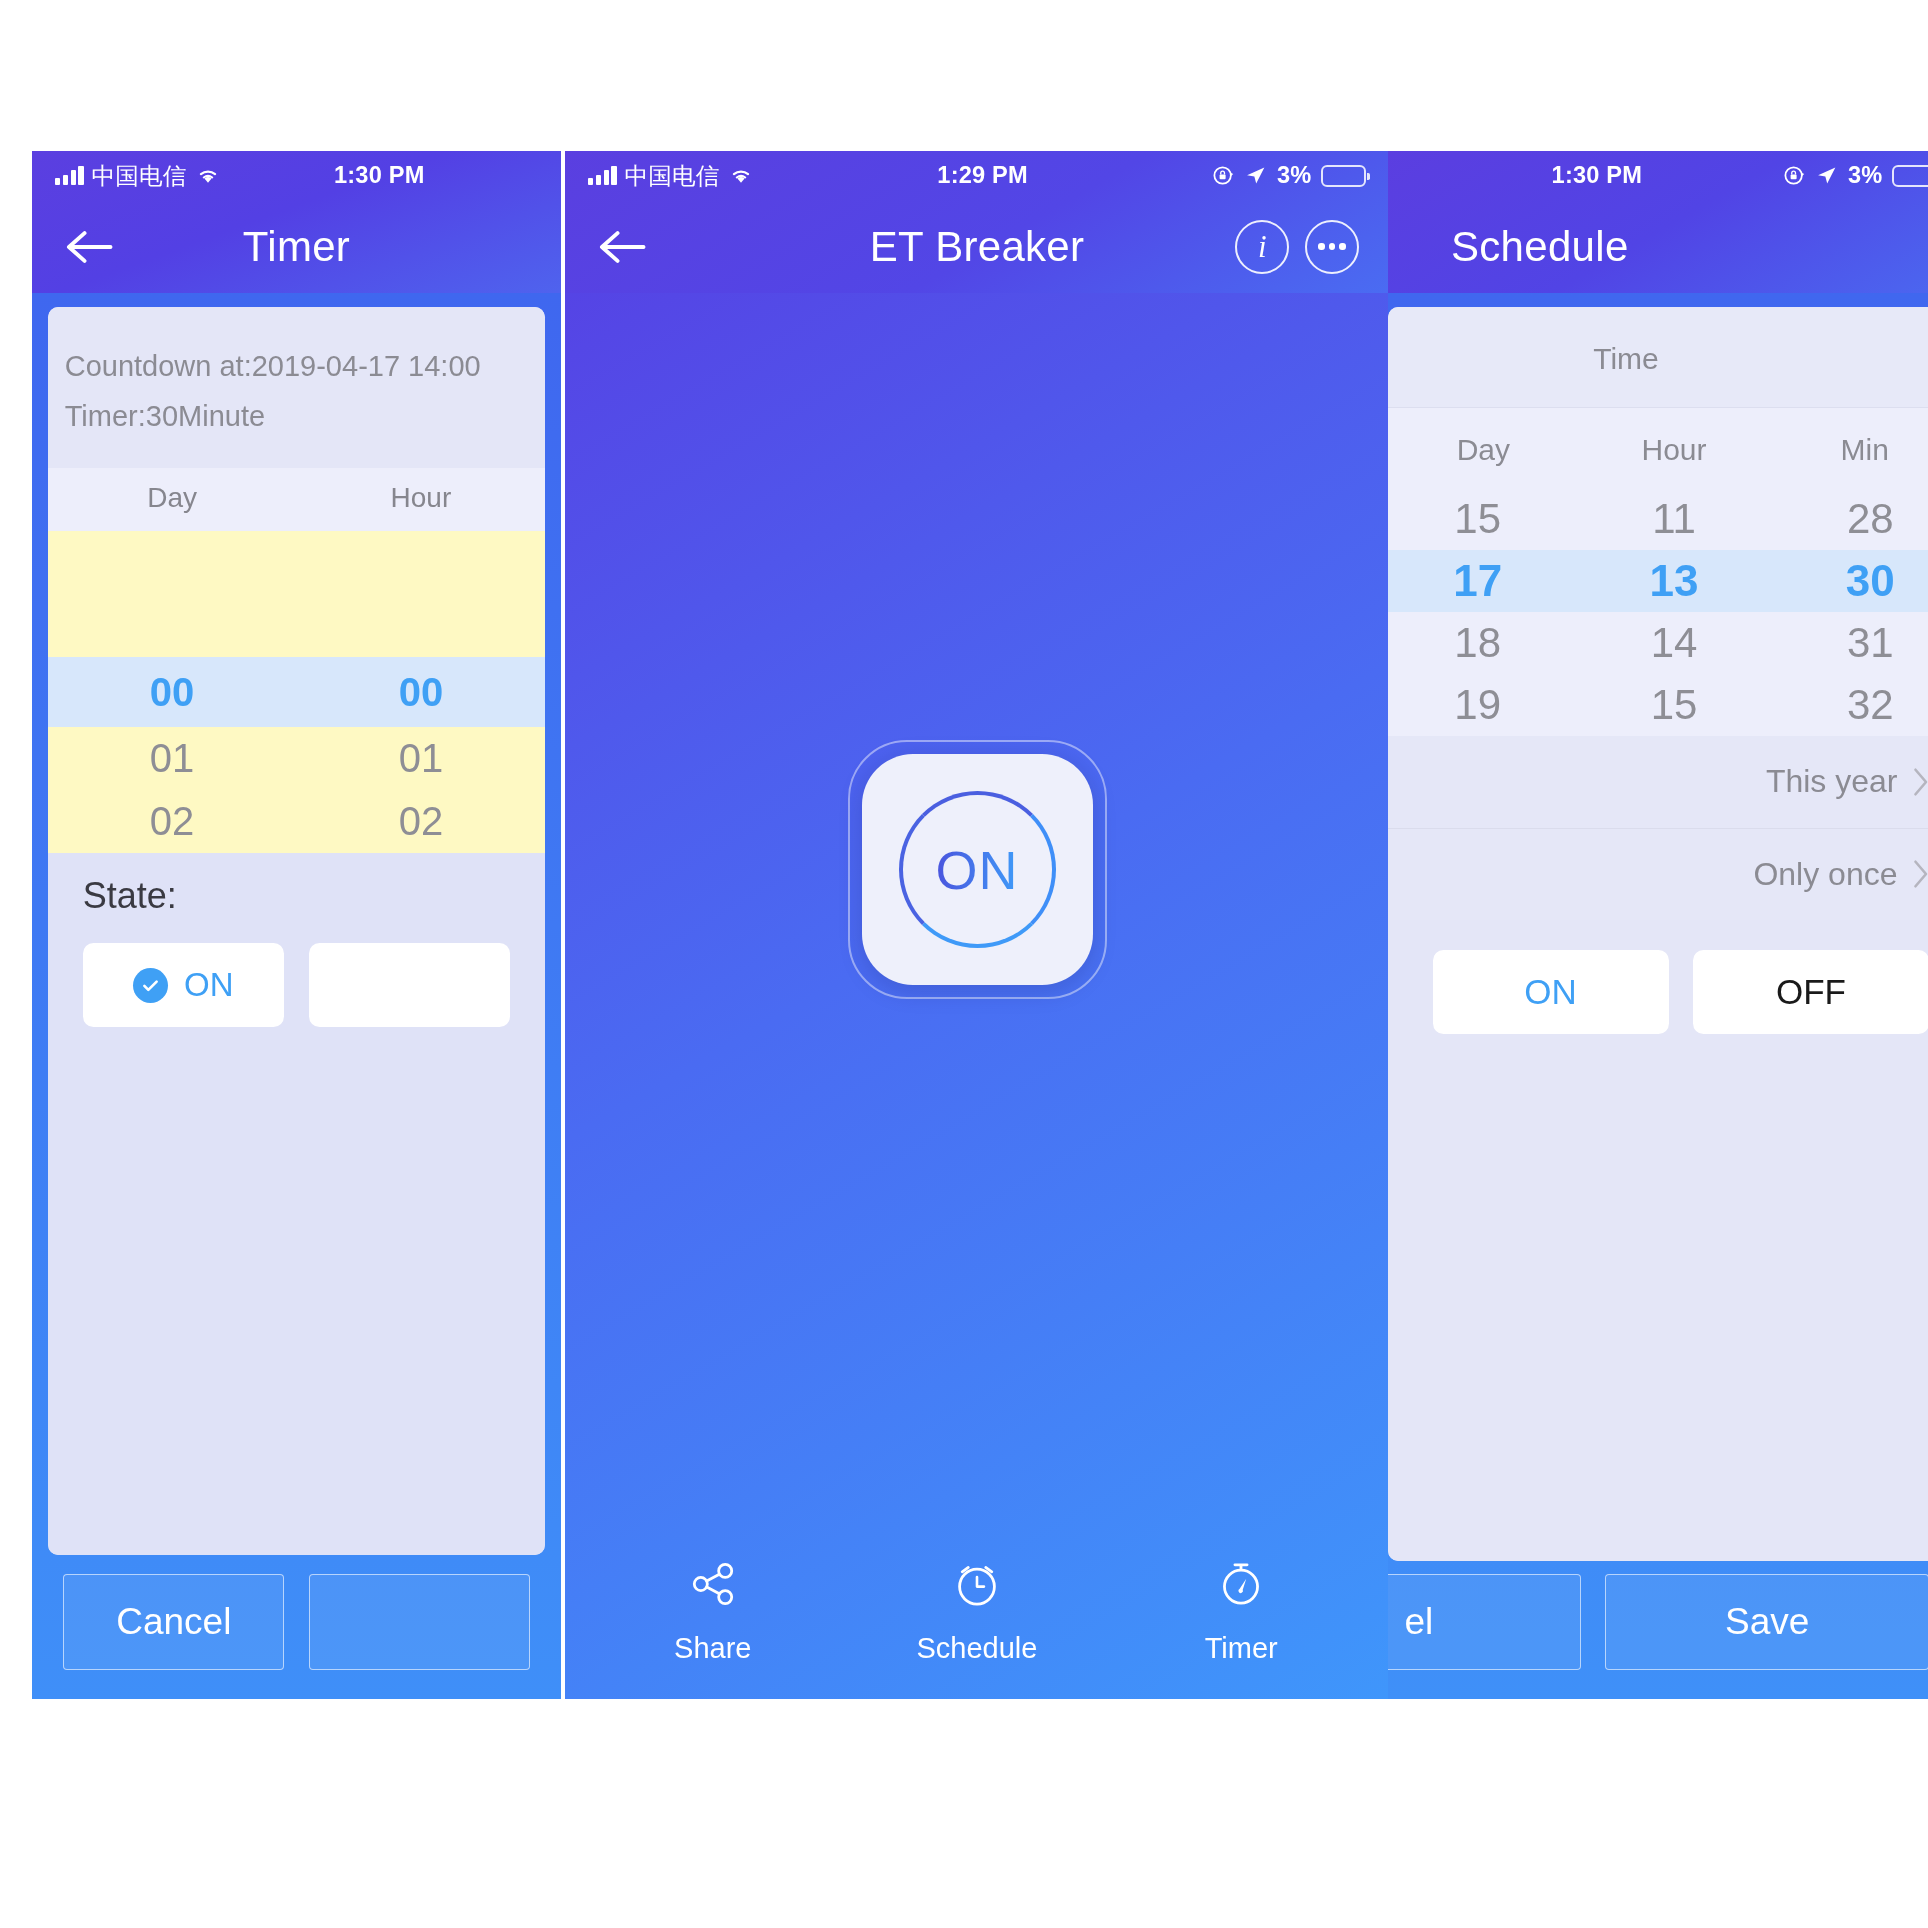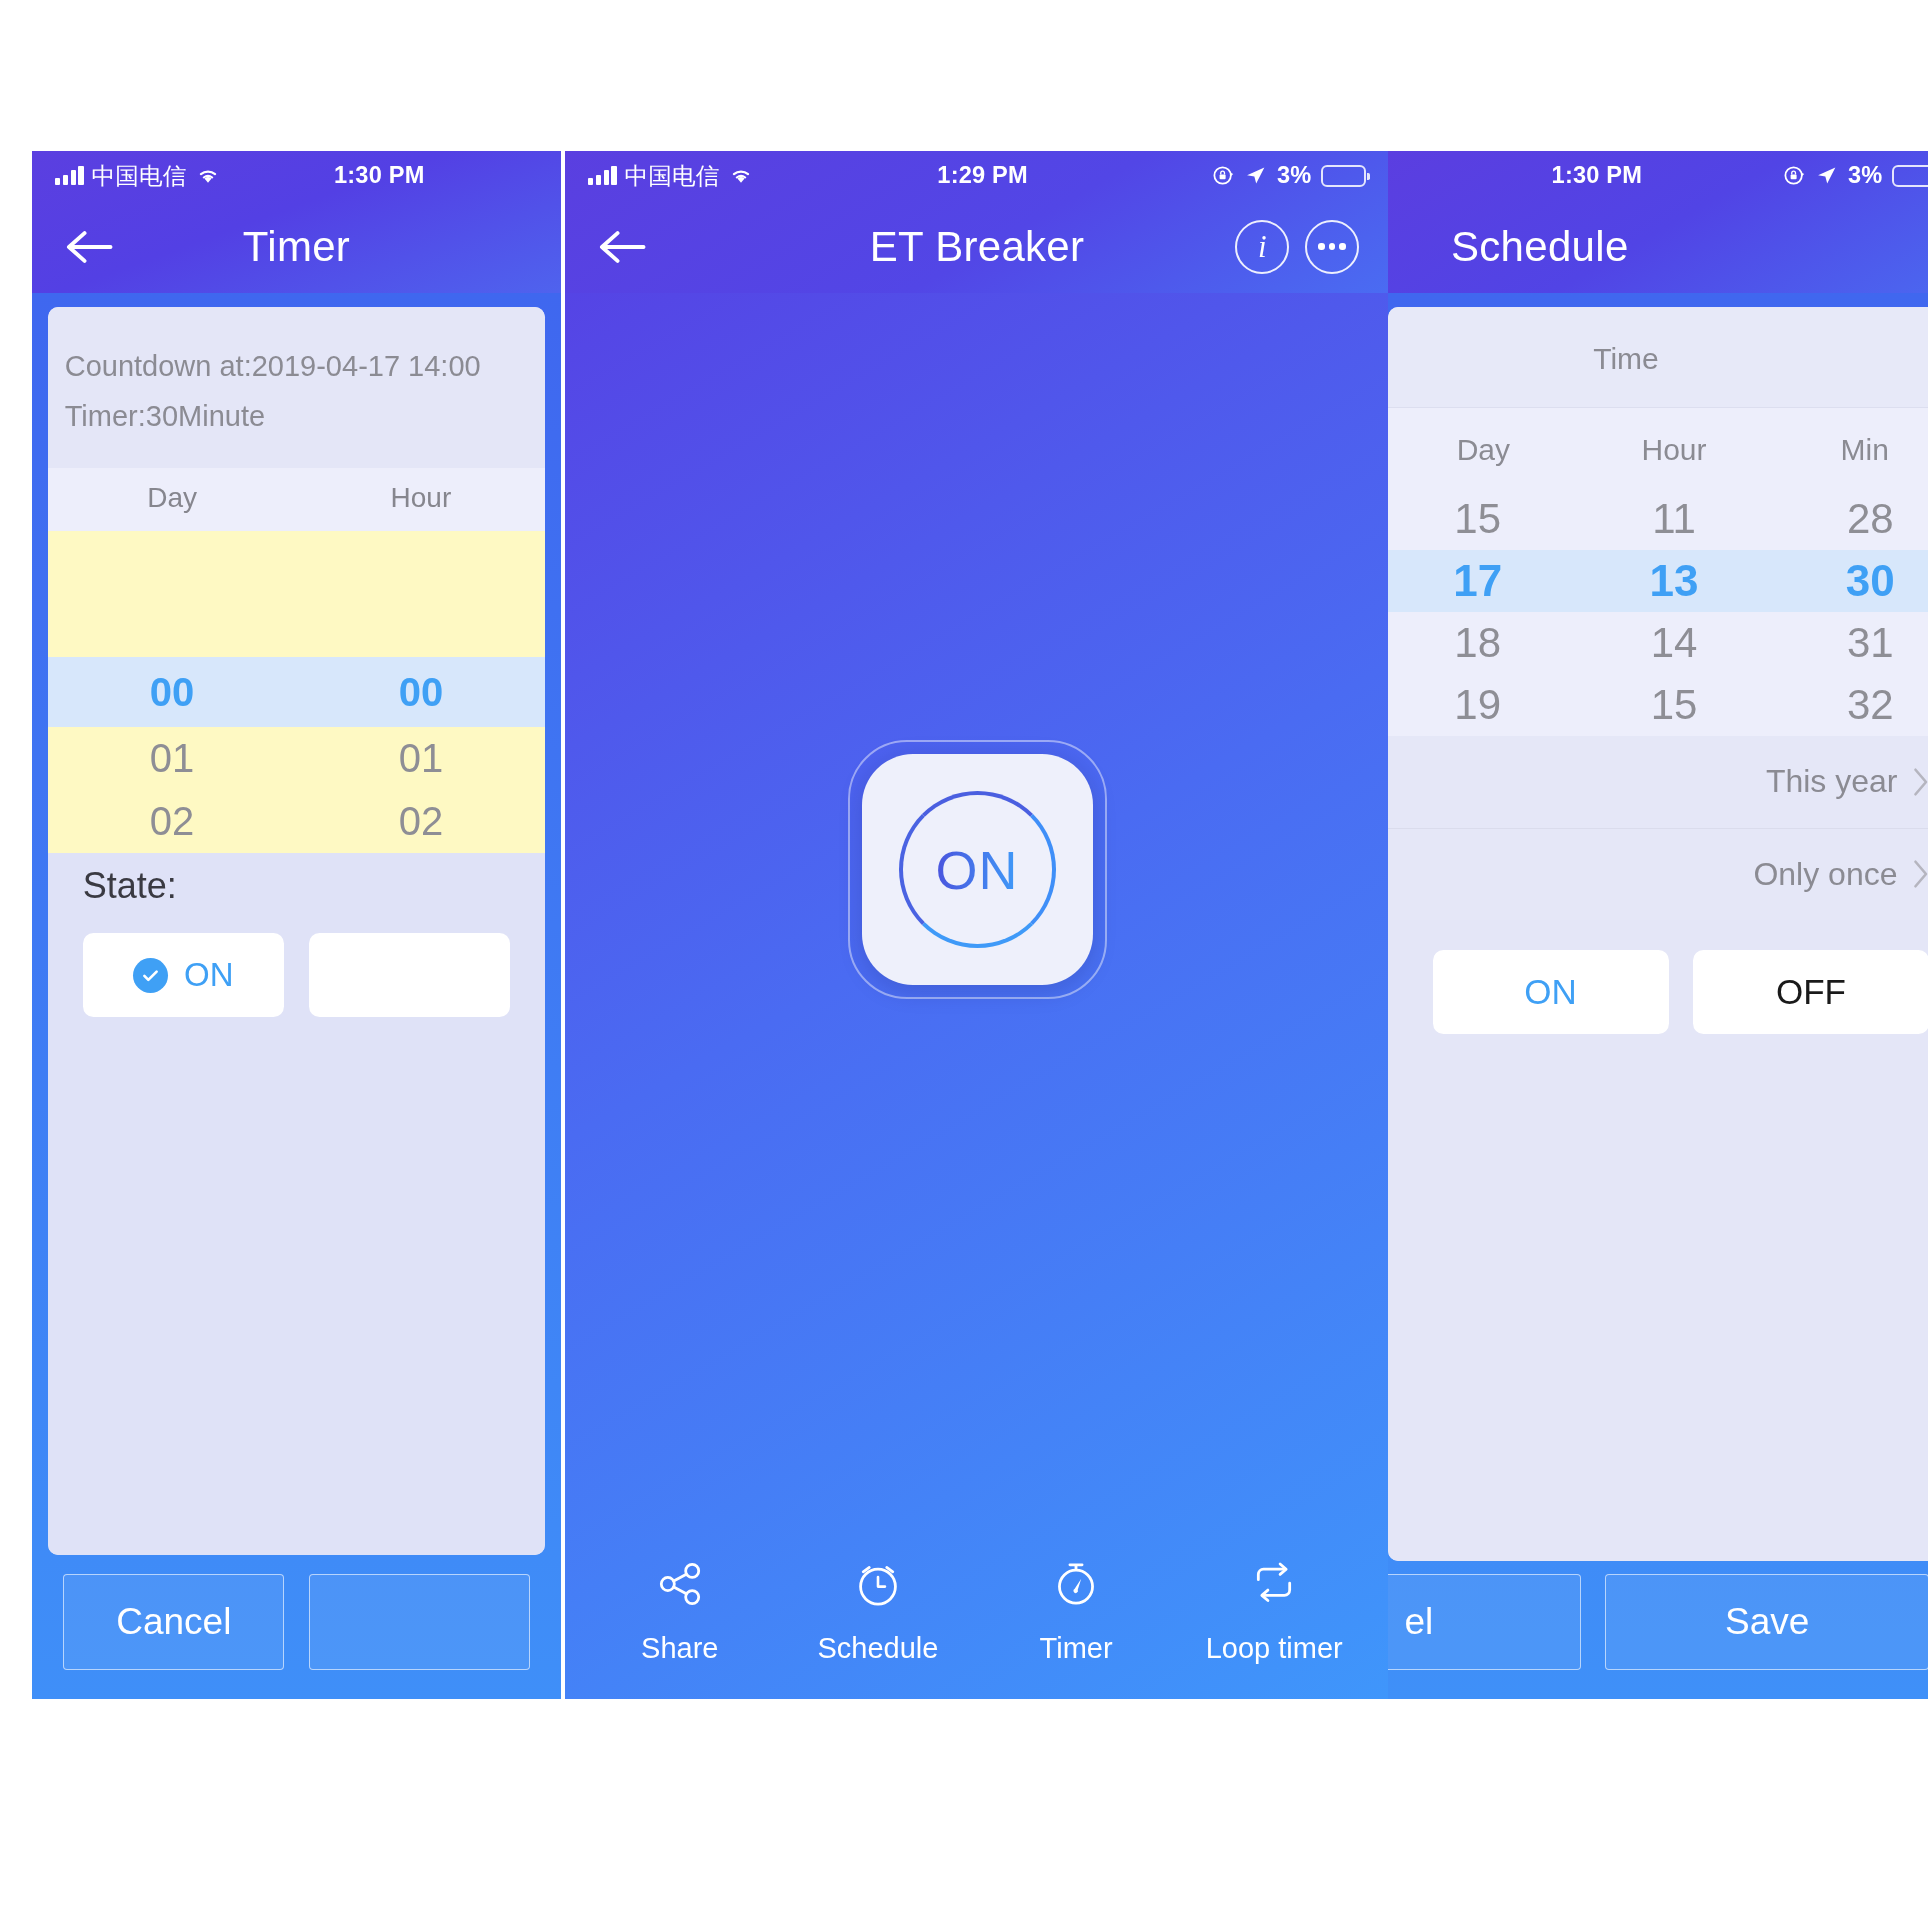--- a/index.html
+++ b/index.html
@@ -98,7 +98,7 @@
   .wheel-row.sel { background: #d7e7fb; height: 70px; }
   .wheel-row.sel span { color: #3fa0f5; font-weight: 700; font-size: 40px; }
 
-  .state-block { background: #dfe2f7; padding: 12px 35px 38px; flex: 1; }
+  .state-block { background: #dfe2f7; padding: 22px 35px 38px; flex: 1; }
   .state-label { color: #3a3a42; font-size: 36px; margin-bottom: 26px; }
   .state-opts { display: flex; gap: 24.5px; }
   .state-btn {

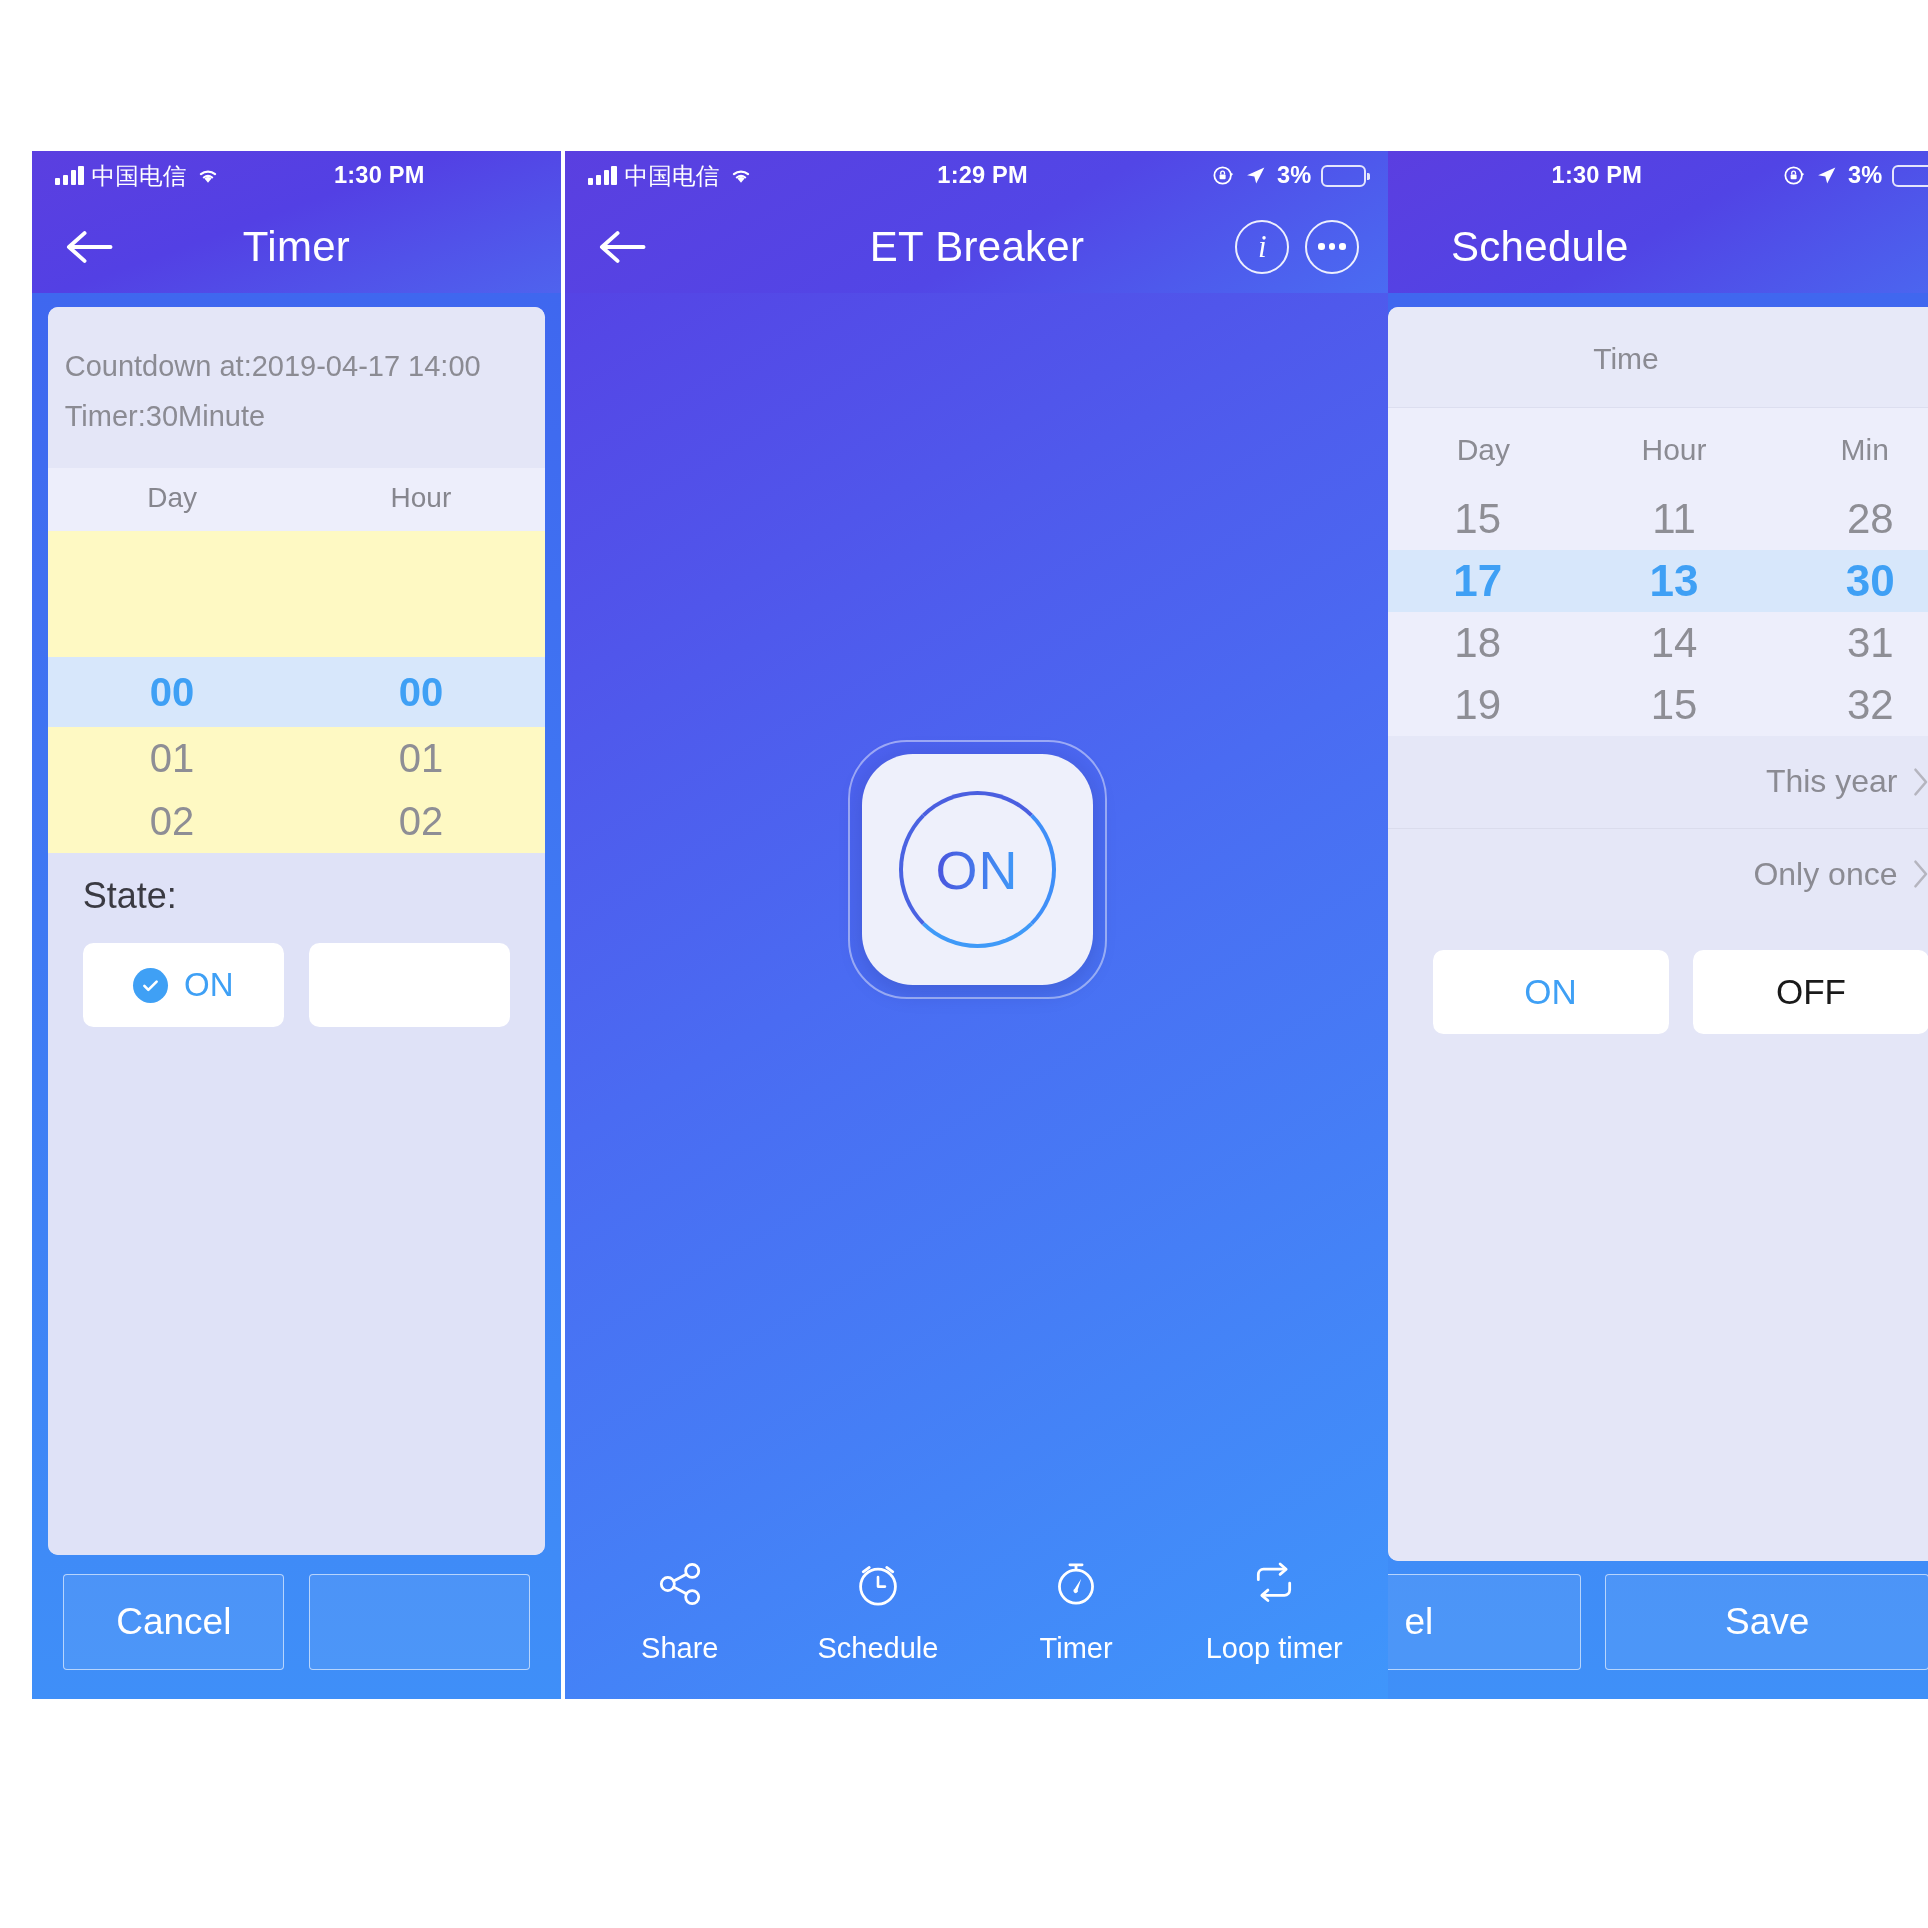--- a/index.html
+++ b/index.html
@@ -394,17 +394,6 @@
           </span>
           <span class="tab-lbl">Timer</span>
         </div>
-        <div class="tab">
-          <span class="tab-ico">
-            <svg width="54" height="54" viewBox="0 0 62 62">
-                <path d="M13 26V20a6 6 0 016-6h25" stroke="#fff" stroke-width="3.2" fill="none" stroke-linecap="round"></path>
-                <path d="M38 8l7 6-7 6" stroke="#fff" stroke-width="3.2" fill="none" stroke-linecap="round" stroke-linejoin="round"></path>
-                <path d="M49 30v8a6 6 0 01-6 6H18" stroke="#fff" stroke-width="3.2" fill="none" stroke-linecap="round"></path>
-                <path d="M24 38l-7 6 7 6" stroke="#fff" stroke-width="3.2" fill="none" stroke-linecap="round" stroke-linejoin="round"></path>
-              </svg>
-          </span>
-          <span class="tab-lbl">Loop timer</span>
-        </div>
       </div>
     </div>
   </div>

